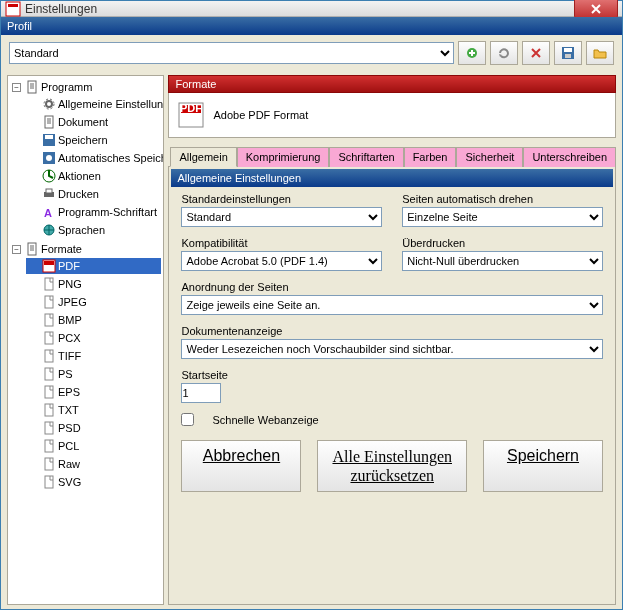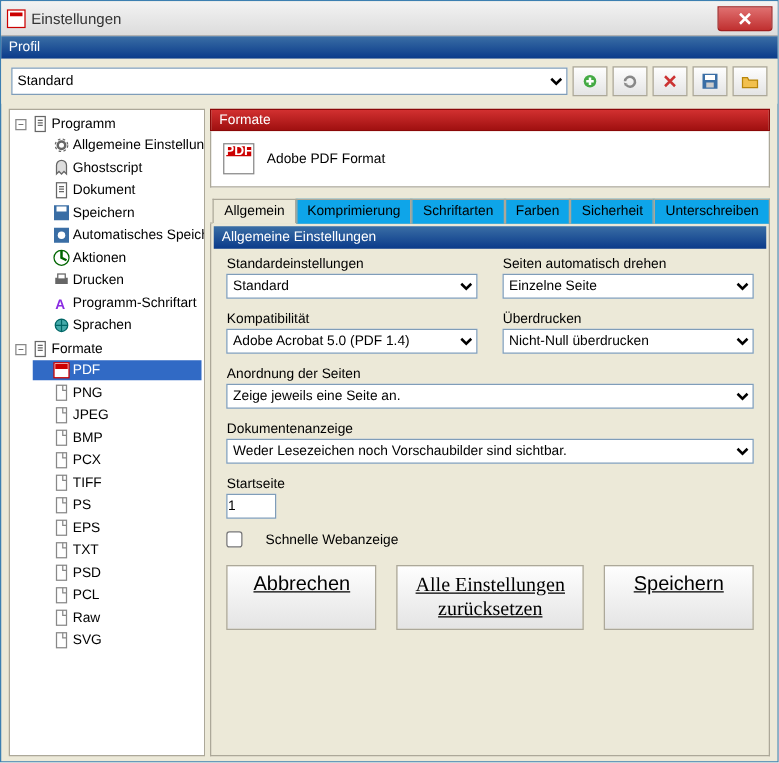--- a/index.html
+++ b/index.html
@@ -5,7 +5,7 @@
 * { box-sizing: border-box; margin: 0; padding: 0; font-family: Tahoma, Arial, sans-serif; font-size: 11px; }
 body { background: #fff; width: 623px; height: 610px; overflow: hidden; }
 .window { width: 623px; height: 610px; border: 1px solid #3c7fb1; display: flex; flex-direction: column; background: #ece9d8; }
-.titlebar { height: 28px; background: linear-gradient(#f3f3f3,#dcdcdc); border-bottom: 1px solid #b0b0b0; display: flex; align-items: center; padding: 0 4px; }
+.titlebar { height: 16px; background: linear-gradient(#f3f3f3,#dcdcdc); border-bottom: 1px solid #b0b0b0; display: flex; align-items: center; padding: 0 4px; }
 .titlebar .title-icon { width: 16px; height: 16px; margin-right: 4px; }
 .titlebar .title-text { flex: 1; color: #333; font-size: 12px; }
 .titlebar .close { width: 44px; height: 20px; background: linear-gradient(#e07070,#c03030); border: 1px solid #a02020; border-radius: 0 0 3px 3px; display: flex; align-items: center; justify-content: center; color: #fff; font-weight: bold; cursor: pointer; }

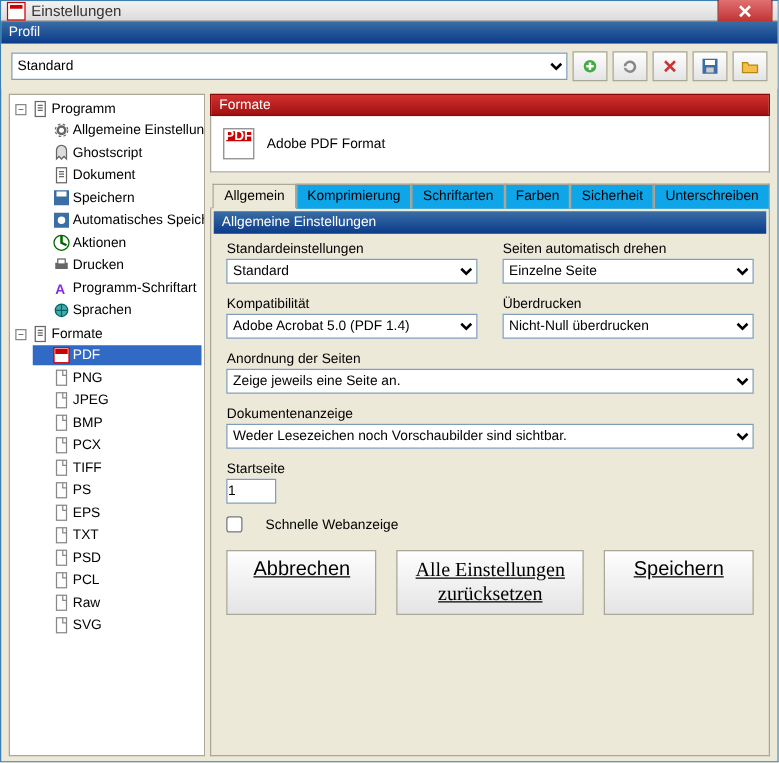--- a/index.html
+++ b/index.html
@@ -133,17 +133,6 @@
                   <span class="spacer"></span>
                   <span class="ico">
                     <svg viewBox="0 0 14 14">
-                      <path d="M3 12V5a4 4 0 0 1 8 0v7l-2-2-2 2-2-2z" fill="#ddd" stroke="#666"></path>
-                    </svg>
-                  </span>
-                  <span>Ghostscript</span>
-                </div>
-              </li>
-              <li>
-                <div class="row">
-                  <span class="spacer"></span>
-                  <span class="ico">
-                    <svg viewBox="0 0 14 14">
                       <rect x="3" y="1" width="8" height="12" fill="#fff" stroke="#666"></rect>
                       <path d="M5 4h4M5 6h4M5 8h4" stroke="#666"></path>
                     </svg>

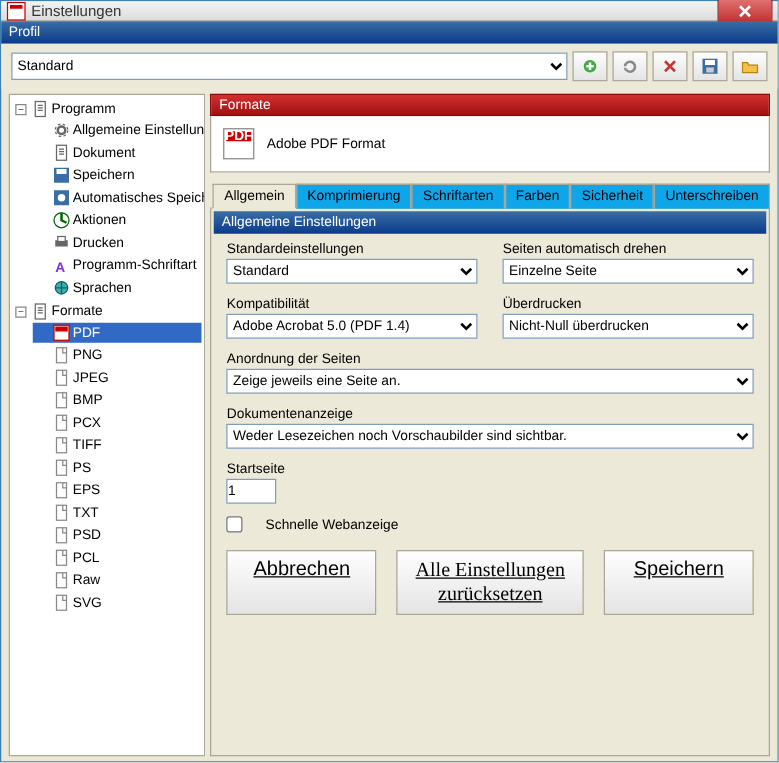--- a/index.html
+++ b/index.html
@@ -27,7 +27,7 @@
 .sec-header { background: linear-gradient(#d23030,#a01010); color: #fff; padding: 2px 6px; height: 18px; display: flex; align-items: center; border: 1px solid #8a0808; }
 .sec-box { background: #fff; border: 1px solid #aca899; border-top: none; padding: 8px; display: flex; align-items: center; gap: 8px; }
 .tabs { display: flex; margin-top: 8px; border-bottom: 1px solid #aca899; padding-left: 2px; }
-.tab { border: 1px solid #aca899; border-bottom: none; background: #0ea5e9; padding: 3px 8px; margin-right: 0; cursor: pointer; position: relative; top: 1px; }
+.tab { border: 1px solid #aca899; border-bottom: none; background: #f9a8d4; padding: 3px 8px; margin-right: 0; cursor: pointer; position: relative; top: 1px; }
 .tab.active { background: #ece9d8; border-bottom: 1px solid #ece9d8; }
 .panel { border: 1px solid #aca899; border-top: none; flex: 1; padding: 0; background: #ece9d8; display: flex; flex-direction: column; }
 .panel-head { background: linear-gradient(#3a6ea5,#0a3a8a); color: #fff; padding: 2px 6px; margin: 2px; height: 18px; display: flex; align-items: center; }

